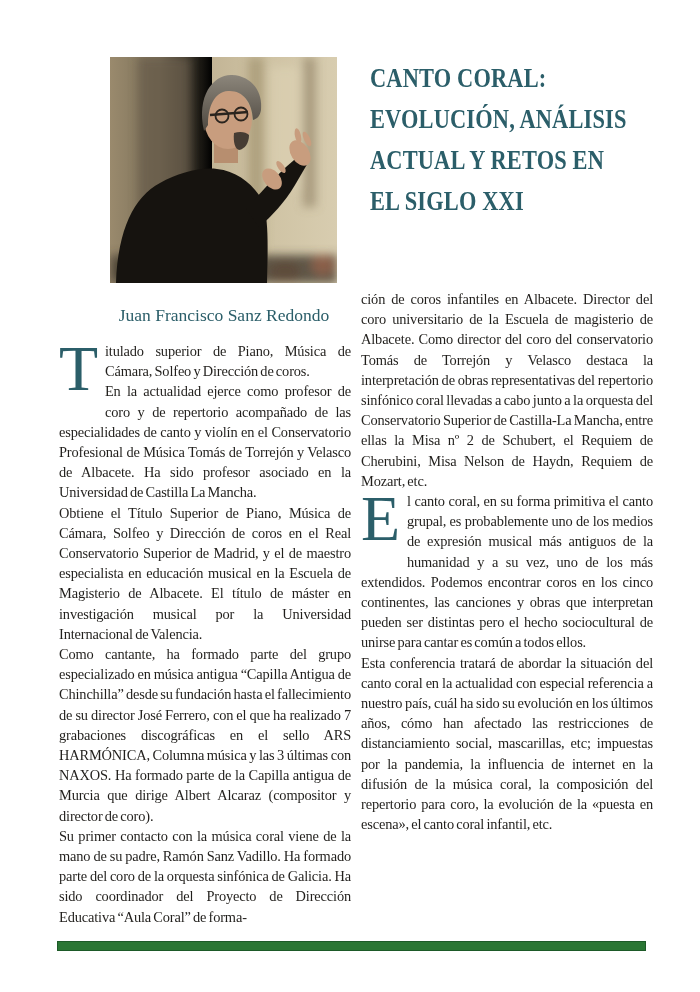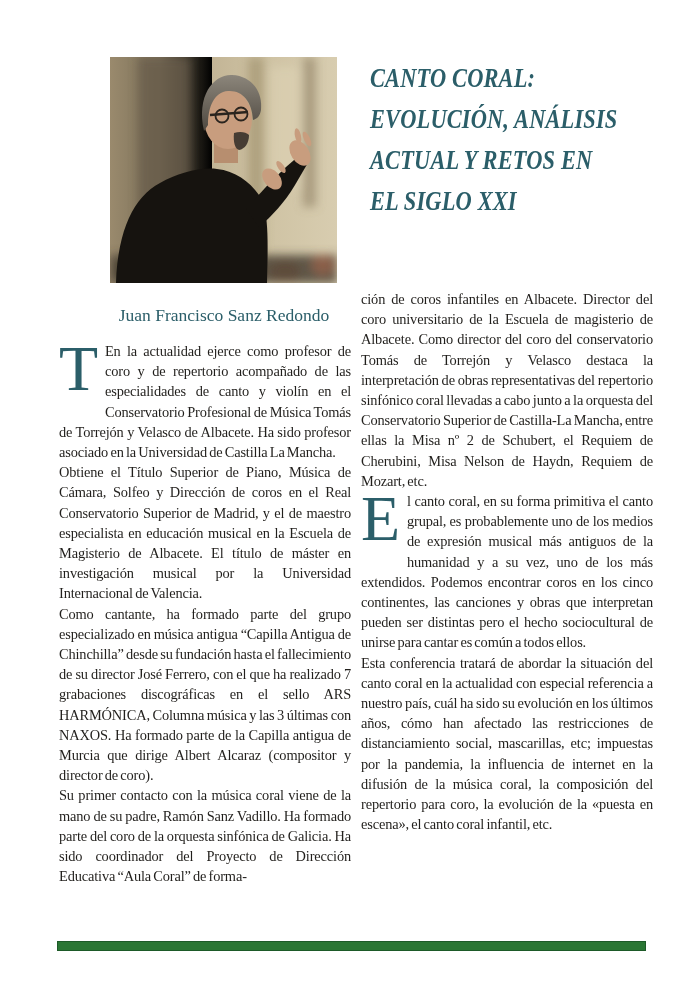--- a/index.html
+++ b/index.html
@@ -23,7 +23,6 @@
     color:var(--accent,#2b5e69);
     font-weight:bold; font-size:28px; line-height:41px;
     letter-spacing:0.2px;
-    font-style:italic;
   }
   .title .tline { display:block; transform:scaleX(0.8); transform-origin:0 50%; white-space:nowrap; }
 

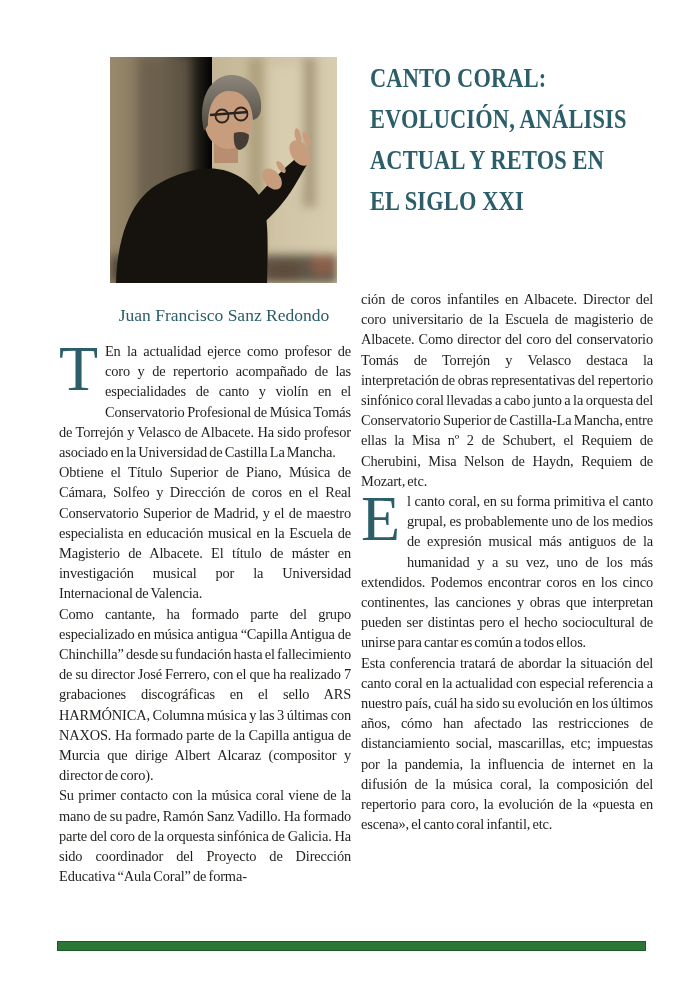--- a/index.html
+++ b/index.html
@@ -131,7 +131,7 @@
   <div class="author">Juan Francisco Sanz Redondo</div>
 
   <div class="col col-left">
-    <p class="para"><span class="dropcap">T</span></p>
+    <p class="para"><span class="dropcap">T</span><span>itulado superior de Piano, Música de Cámara, Solfeo y Dirección de coros.</span></p>
     <p class="para">En la actualidad ejerce como profesor de coro y de repertorio acompañado de las especialidades de canto y violín en el Conservatorio Profesional de Música Tomás de Torrejón y Velasco de Albacete. Ha sido profesor asociado en la Universidad de Castilla La Mancha.</p>
     <p class="para">Obtiene el Título Superior de Piano, Música de Cámara, Solfeo y Dirección de coros en el Real Conservatorio Superior de Madrid, y el de maestro especialista en educación musical en la Escuela de Magisterio de Albacete. El título de máster en investigación musical por la Universidad Internacional de Valencia.</p>
     <p class="para">Como cantante, ha formado parte del grupo especializado en música antigua “Capilla Antigua de Chinchilla” desde su fundación hasta el fallecimiento de su director José Ferrero, con el que ha realizado 7 grabaciones discográficas en el sello ARS HARMÓNICA, Columna música y las 3 últimas con NAXOS. Ha formado parte de la Capilla antigua de Murcia que dirige Albert Alcaraz (compositor y director de coro).</p>

